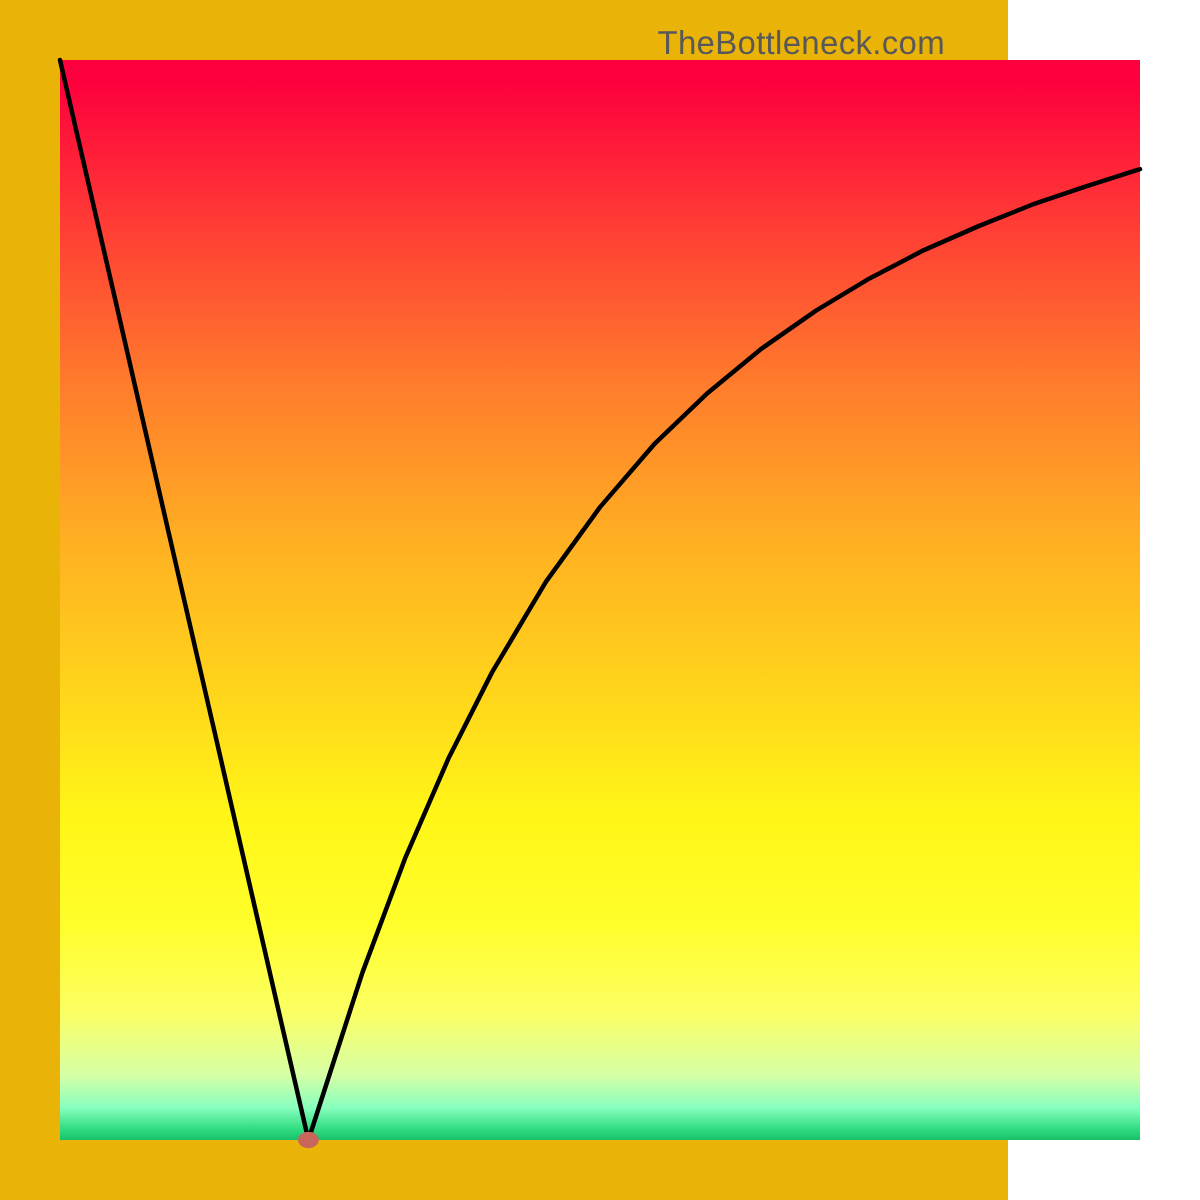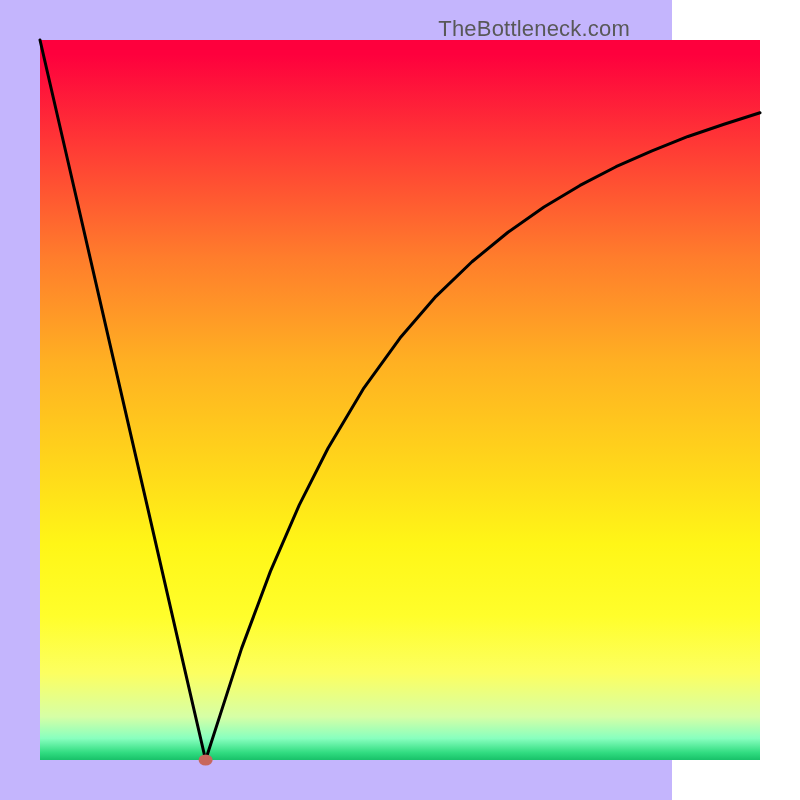--- a/index.html
+++ b/index.html
@@ -14,7 +14,7 @@
     position: relative;
     width: 672px;
     height: 800px;
-    background: #c4b5fd;
+    background: #eab308;
   }
   .plot-area {
     position: absolute;

